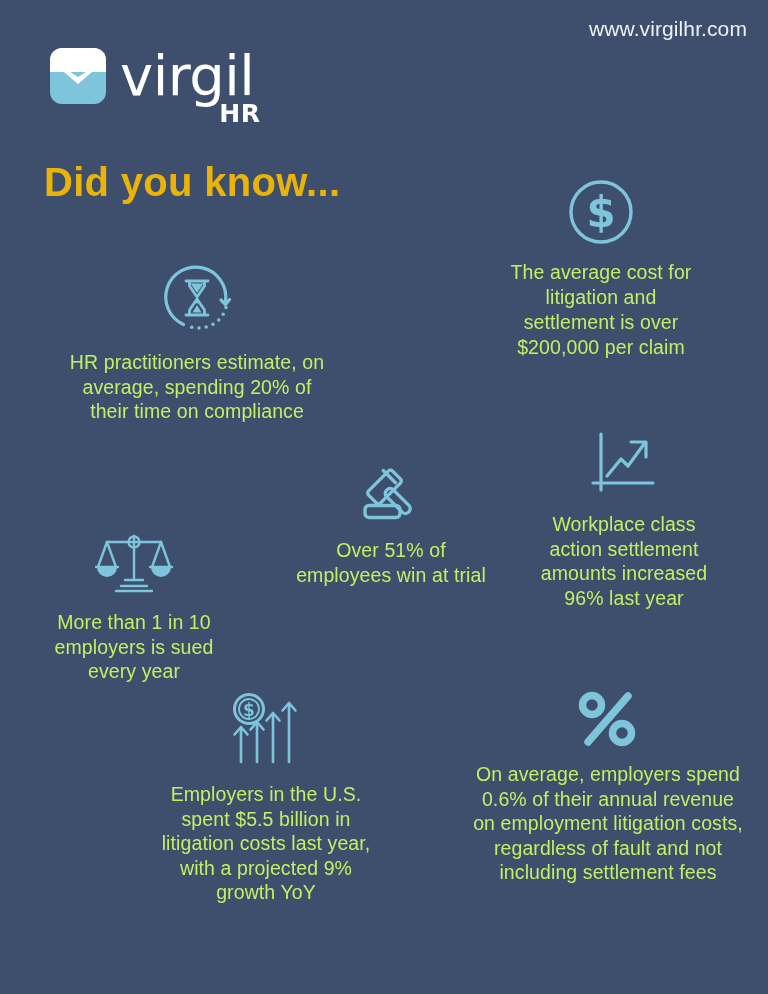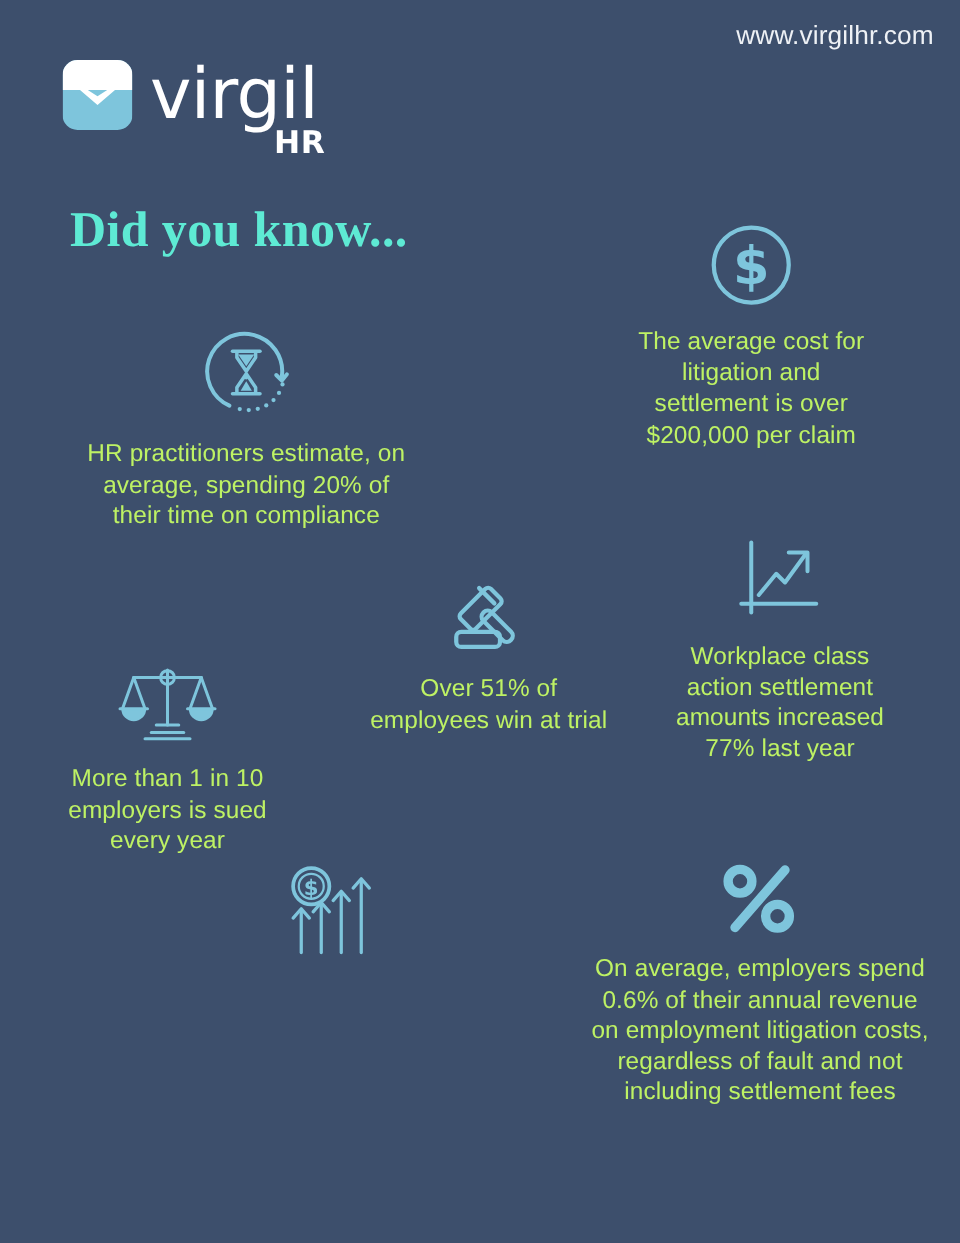--- a/index.html
+++ b/index.html
@@ -72,11 +72,10 @@
     left: 44px;
     top: 160px;
     font-size: 40px;
-    color: #5eead4;
+    color: #eab308;
     font-weight: 700;
     letter-spacing: 0.3px;
-    font-family: Liberation Serif, serif;
-    margin-left: 12px;
+    font-family: Liberation Sans, sans-serif;
   }
 
   

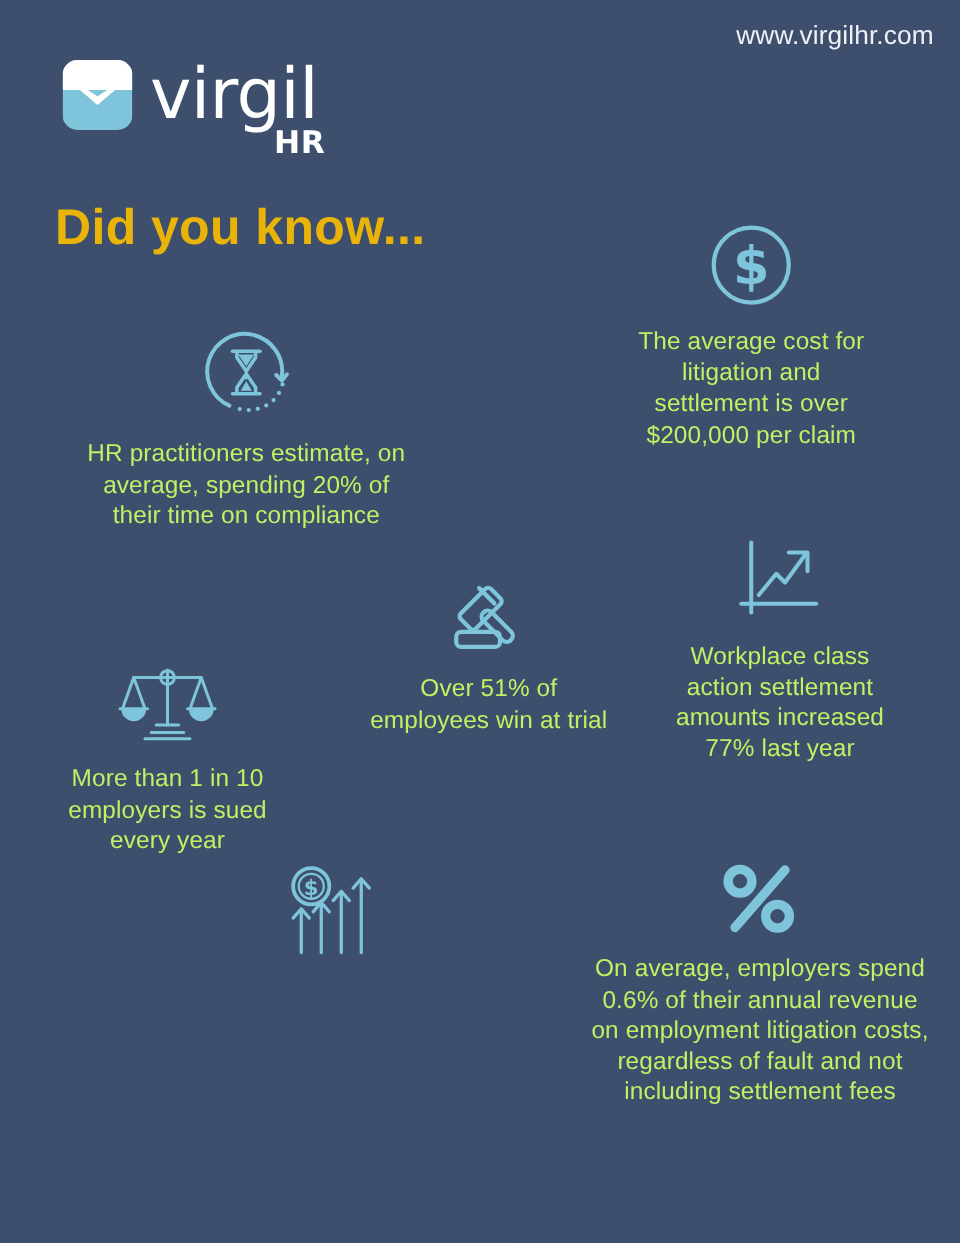--- a/index.html
+++ b/index.html
@@ -207,7 +207,7 @@
         </g>
       </svg>
     </span>
-    <span class="fact-text">Workplace class action settlement amounts increased 77% last year</span>
+    <span class="fact-text">Workplace class action settlement amounts increased 96% last year</span>
   </div>
 
   <div class="fact" id="fact-sued">

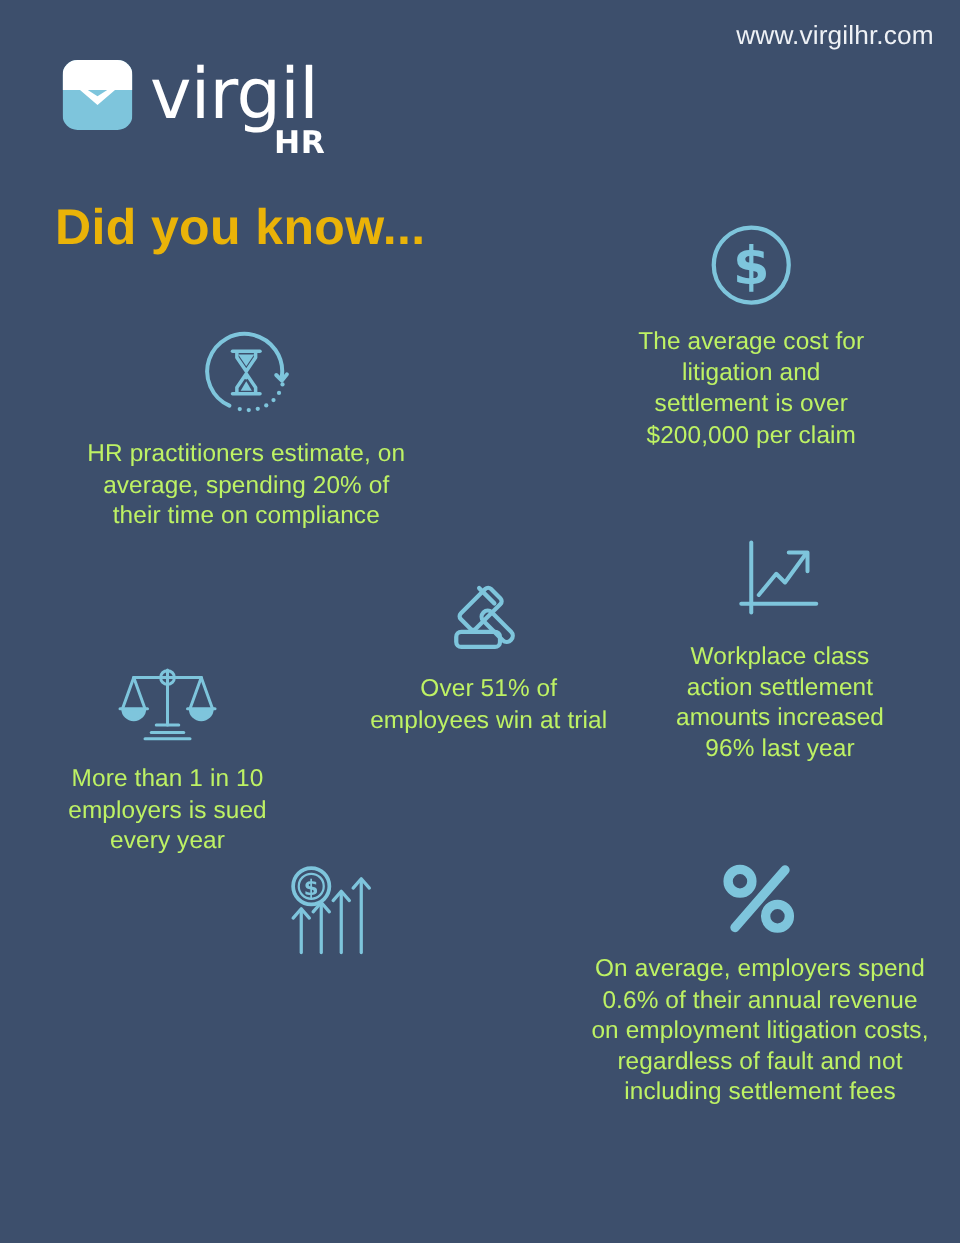--- a/index.html
+++ b/index.html
@@ -264,6 +264,7 @@
         <text x="22" y="24" text-anchor="middle" font-family="DejaVu Sans, sans-serif" font-size="17" font-weight="700" fill="#7ec5dc">$</text>
       </svg>
     </span>
+    <span class="fact-text">Employers in the U.S. spent $5.5 billion in litigation costs last year, with a projected 9% growth YoY</span>
   </div>
 
   <div class="fact" id="fact-revenue">

